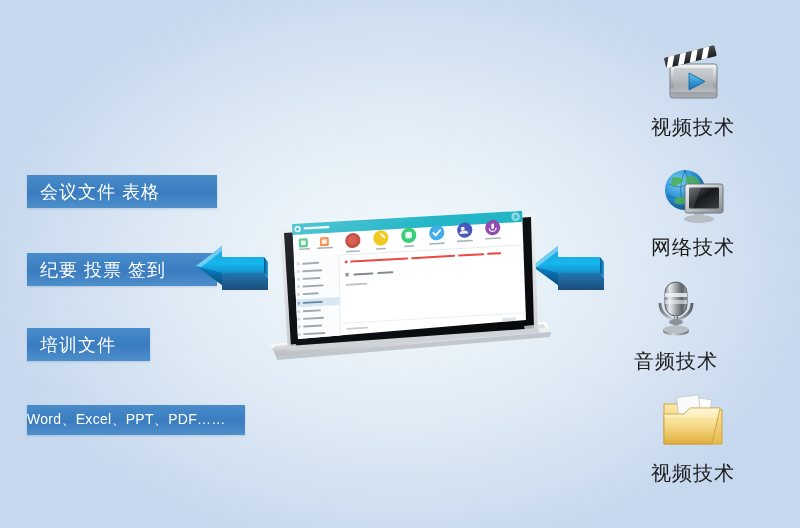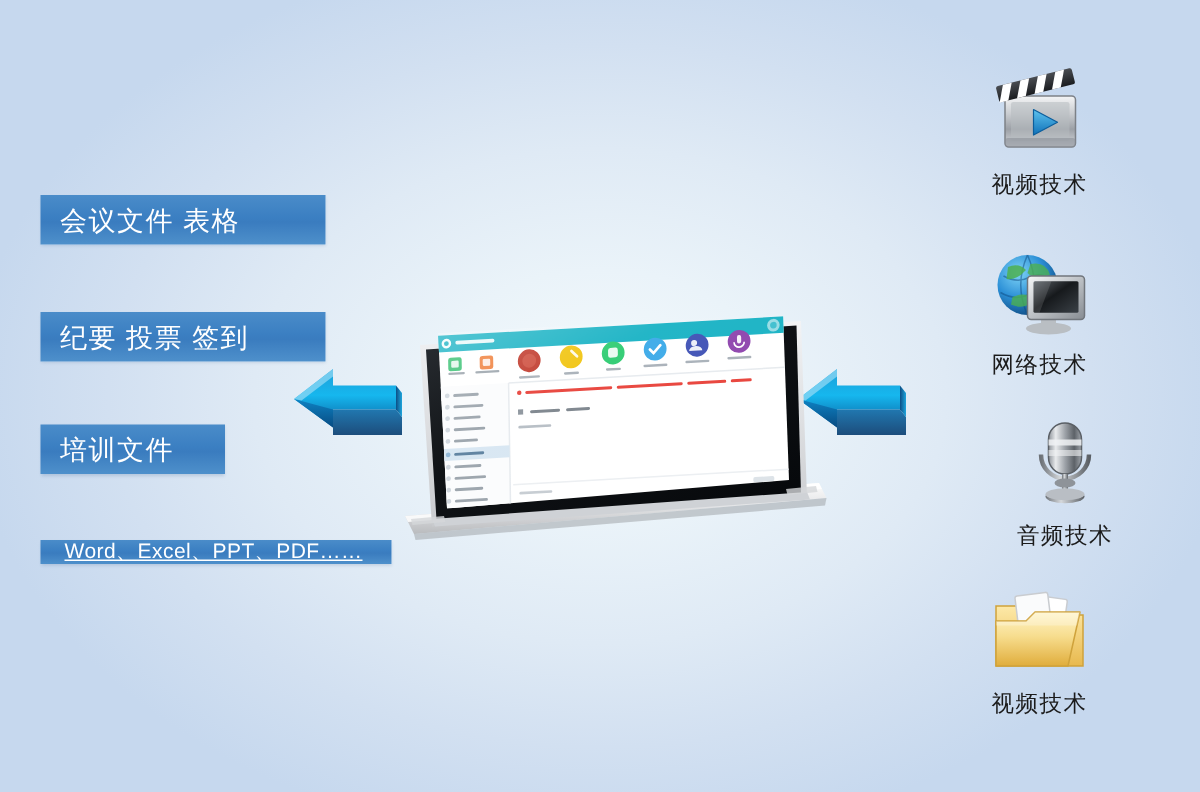--- a/index.html
+++ b/index.html
@@ -39,7 +39,7 @@
   .iconitem{position:absolute;width:150px;text-align:center;}
   .iconitem .glyph{height:74px;display:flex;align-items:center;justify-content:center;}
   .iconitem .cap{
-    font-size:15px;color:#1b1b1b;margin-top:2px;letter-spacing:1px;
+    font-size:20px;color:#1b1b1b;margin-top:2px;letter-spacing:1px;
     font-family:Liberation Serif, serif;
   }
   #ic0{left:618px;top:38px;}

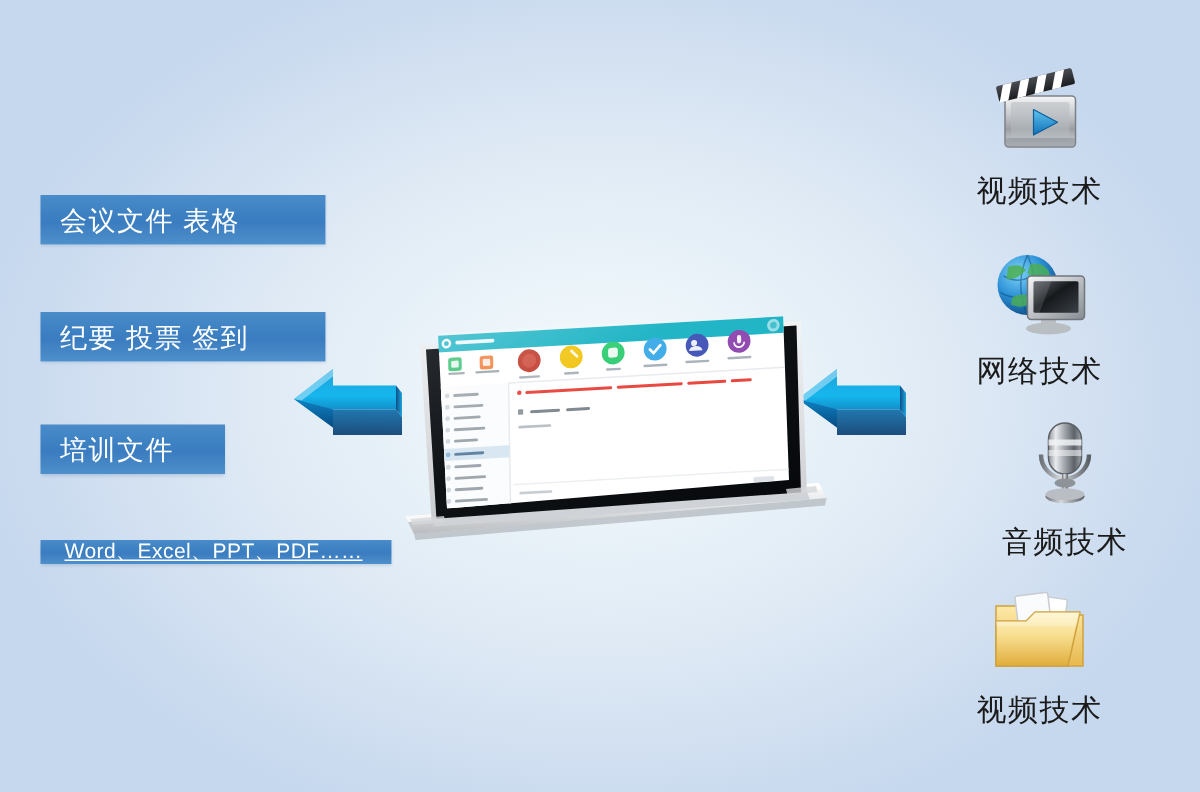--- a/index.html
+++ b/index.html
@@ -23,6 +23,7 @@
     display:flex;align-items:center;
     box-shadow:0 1px 2px rgba(40,80,130,.18);
     white-space:nowrap;
+    margin-top:45px;
   }
   #chip0{left:27px;top:130px;width:177px;height:33px;font-size:18px;padding-left:13px;letter-spacing:1px;}
   #chip1{left:27px;top:208px;width:177px;height:33px;font-size:18px;padding-left:13px;letter-spacing:1px;}

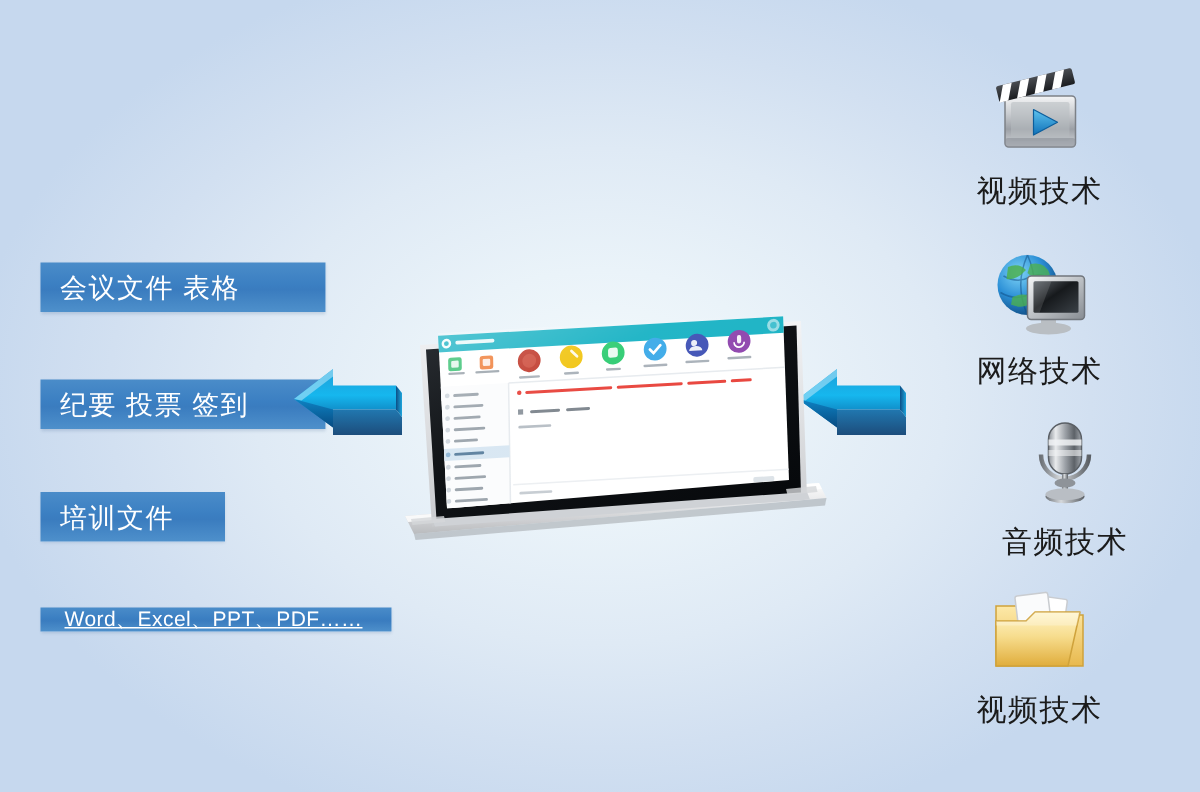--- a/index.html
+++ b/index.html
@@ -45,7 +45,7 @@
   }
   #ic0{left:618px;top:38px;}
   #ic1{left:618px;top:158px;text-align:center;}
-  #ic2{left:635px;top:272px;}
+  #ic2{left:601px;top:272px;}
   #ic3{left:618px;top:384px;}
 </style>
 </head>

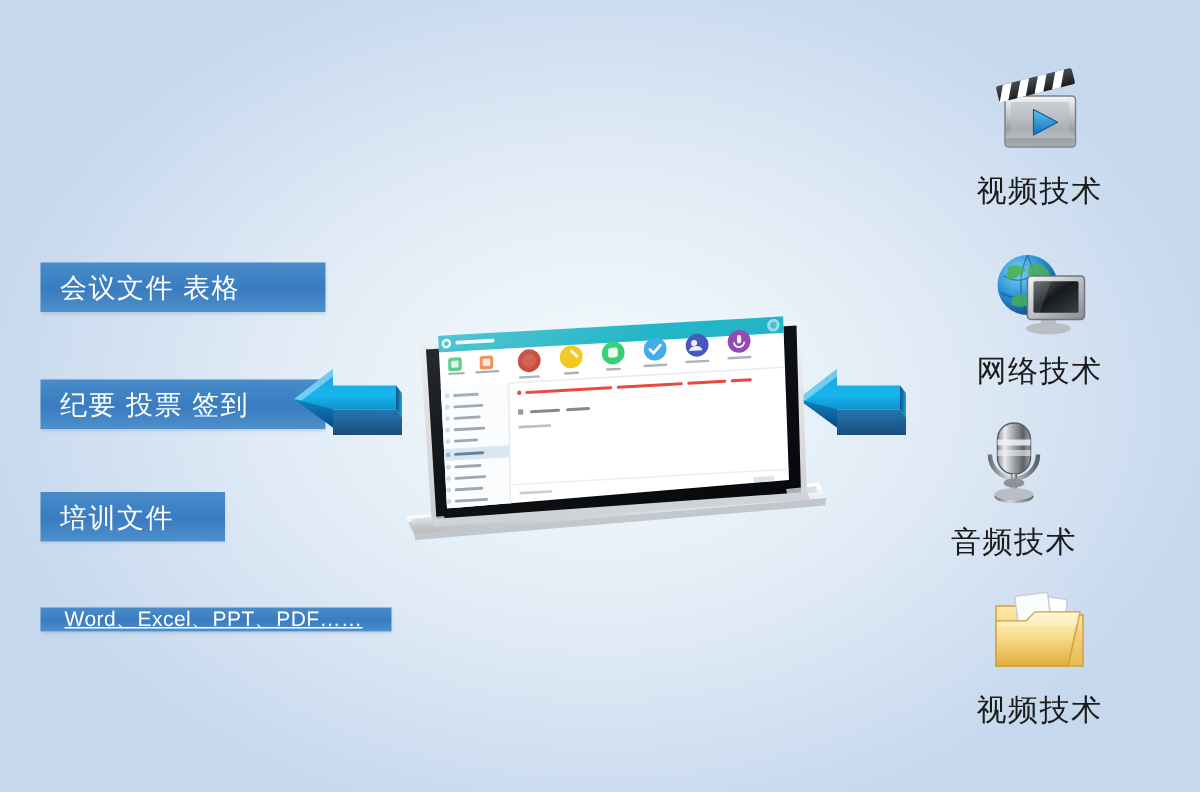--- a/index.html
+++ b/index.html
@@ -28,7 +28,7 @@
   #chip0{left:27px;top:130px;width:177px;height:33px;font-size:18px;padding-left:13px;letter-spacing:1px;}
   #chip1{left:27px;top:208px;width:177px;height:33px;font-size:18px;padding-left:13px;letter-spacing:1px;}
   #chip2{left:27px;top:283px;width:110px;height:33px;font-size:18px;padding-left:13px;letter-spacing:1px;}
-  #chip3{left:27px;top:360px;width:218px;height:16px;font-size:14px;padding-left:16px;letter-spacing:.3px;text-decoration:underline;}
+  #chip3{left:27px;top:360px;width:218px;height:30px;font-size:14px;letter-spacing:.3px;}
 
   
   .arrow{position:absolute;width:76px;height:56px;}

